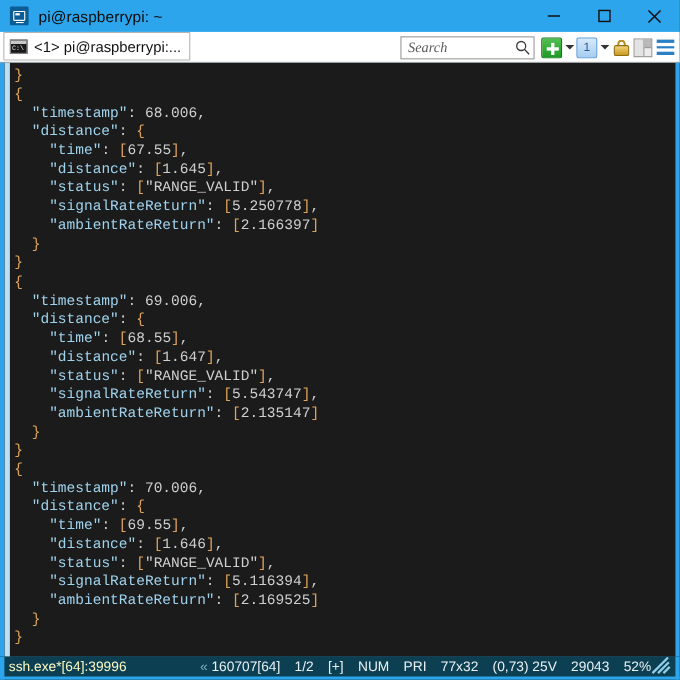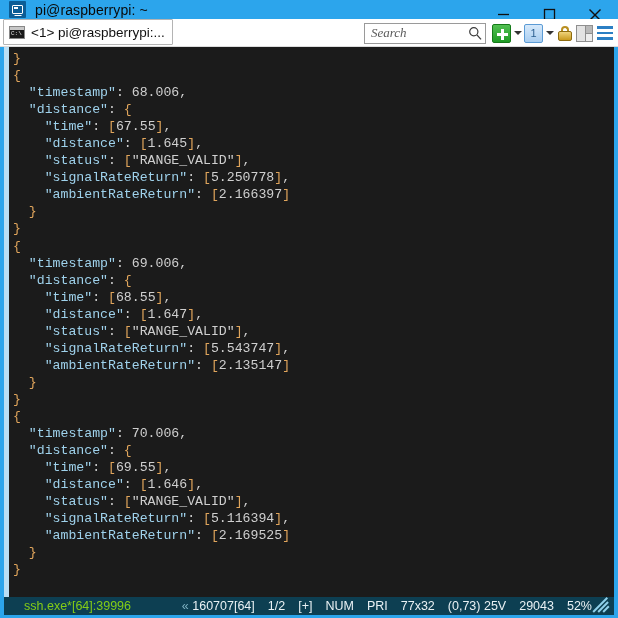--- a/index.html
+++ b/index.html
@@ -19,7 +19,7 @@
 
   
   .titlebar {
-    height: 19px;
+    height: 29px;
     background: #2ca5ec;
     display: flex;
     align-items: center;

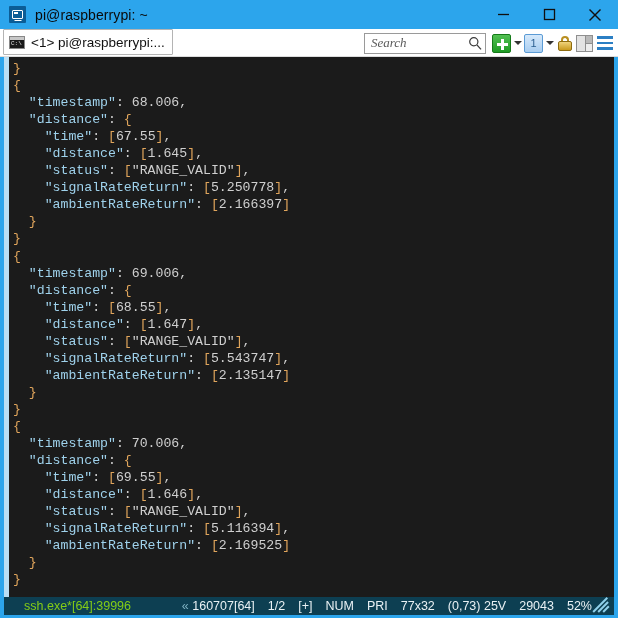--- a/index.html
+++ b/index.html
@@ -289,8 +289,8 @@
     overflow: hidden;
   }
   .sb-left {
-    padding-left: 20px;
-    color: #84cc16;
+    padding-left: 4px;
+    color: #fef9c3;
     white-space: nowrap;
   }
   .sb-right {

